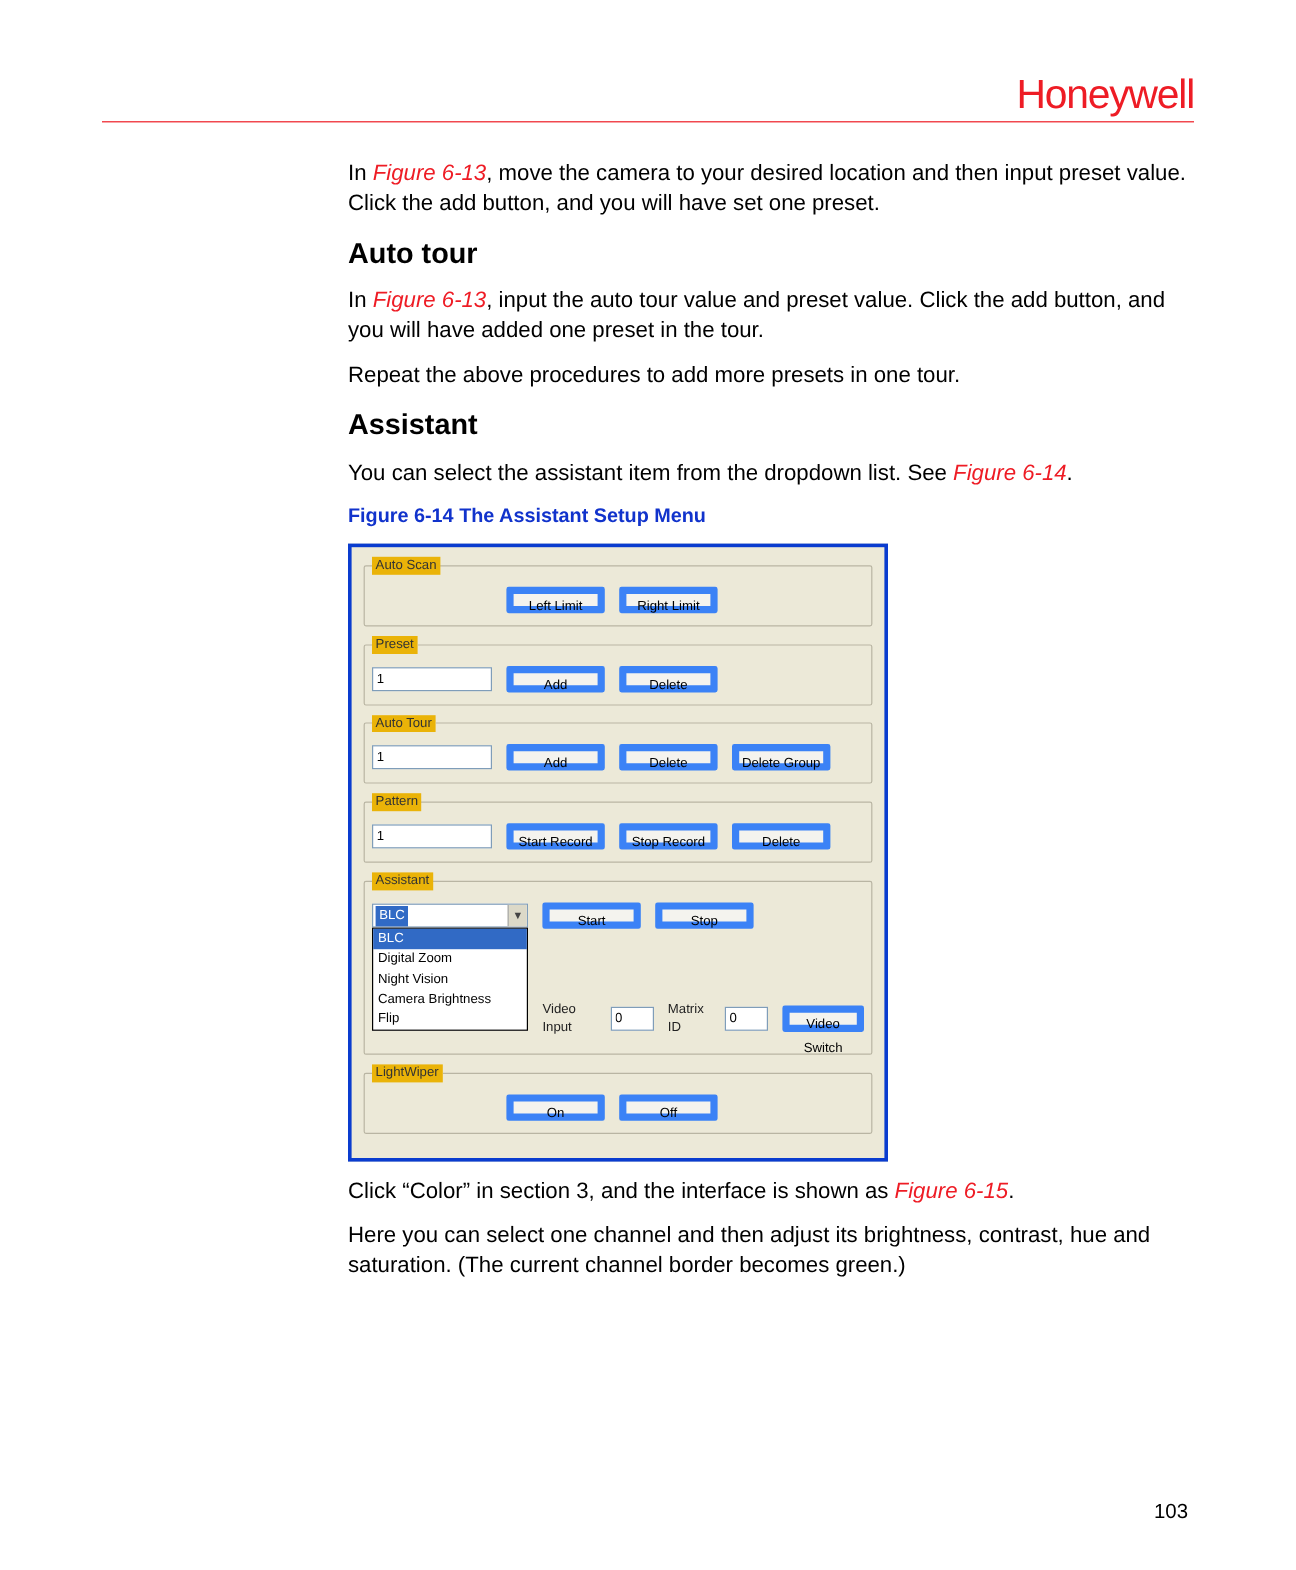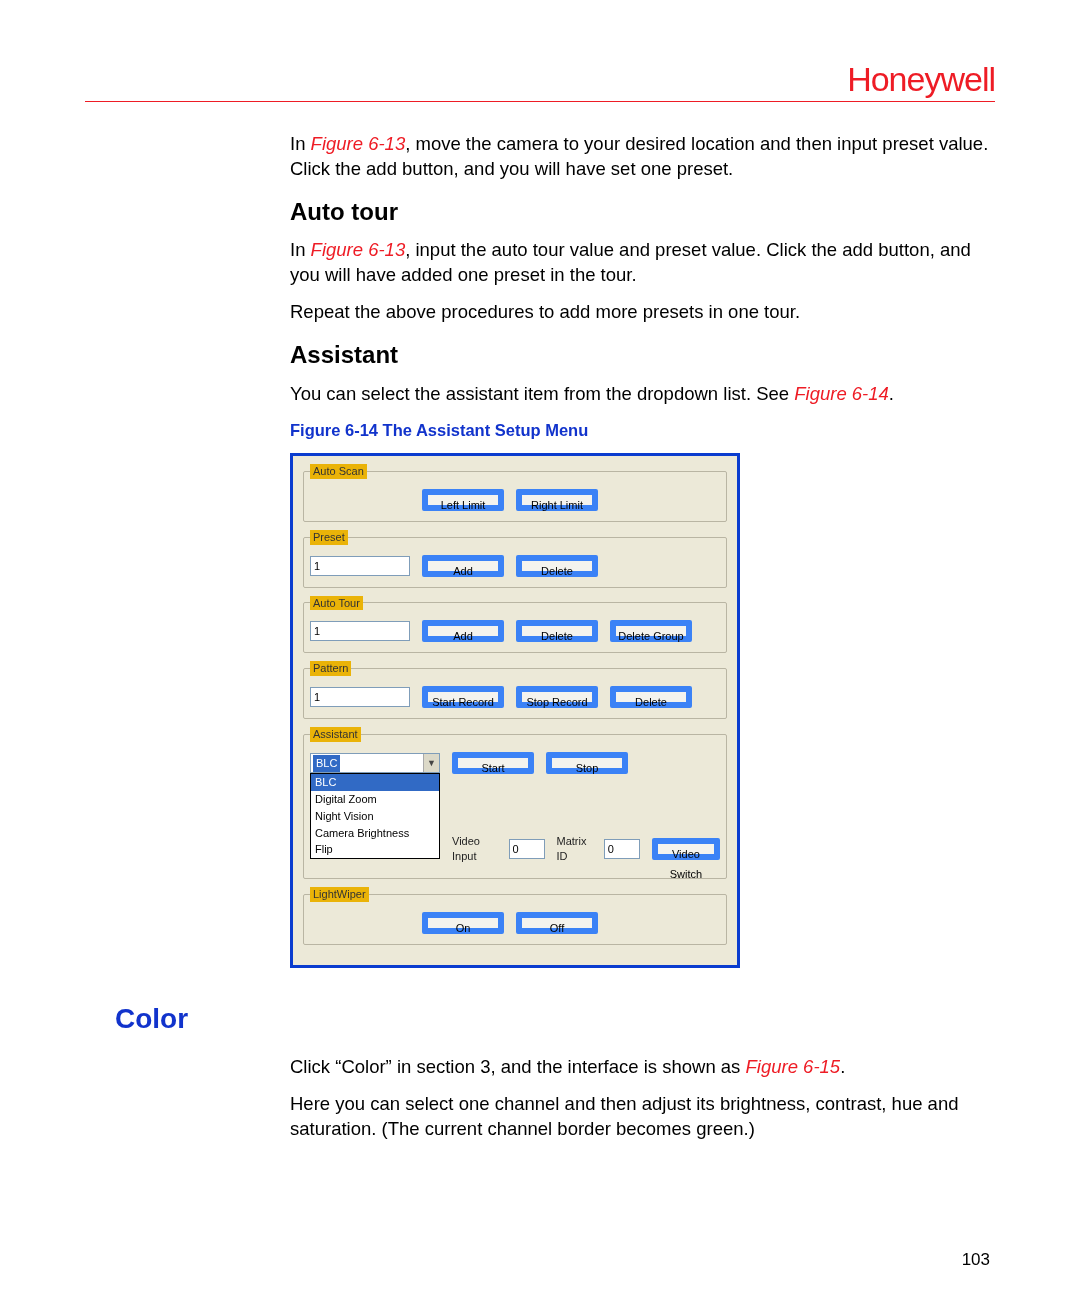--- a/index.html
+++ b/index.html
@@ -269,7 +269,6 @@
     </div>
   </div>
 
-  <div class="section-title">Color</div>
   <p class="para">
     <span>Click “Color” in section 3, and the interface is shown as </span><span class="figref">Figure 6-15</span><span>.</span>
   </p>

